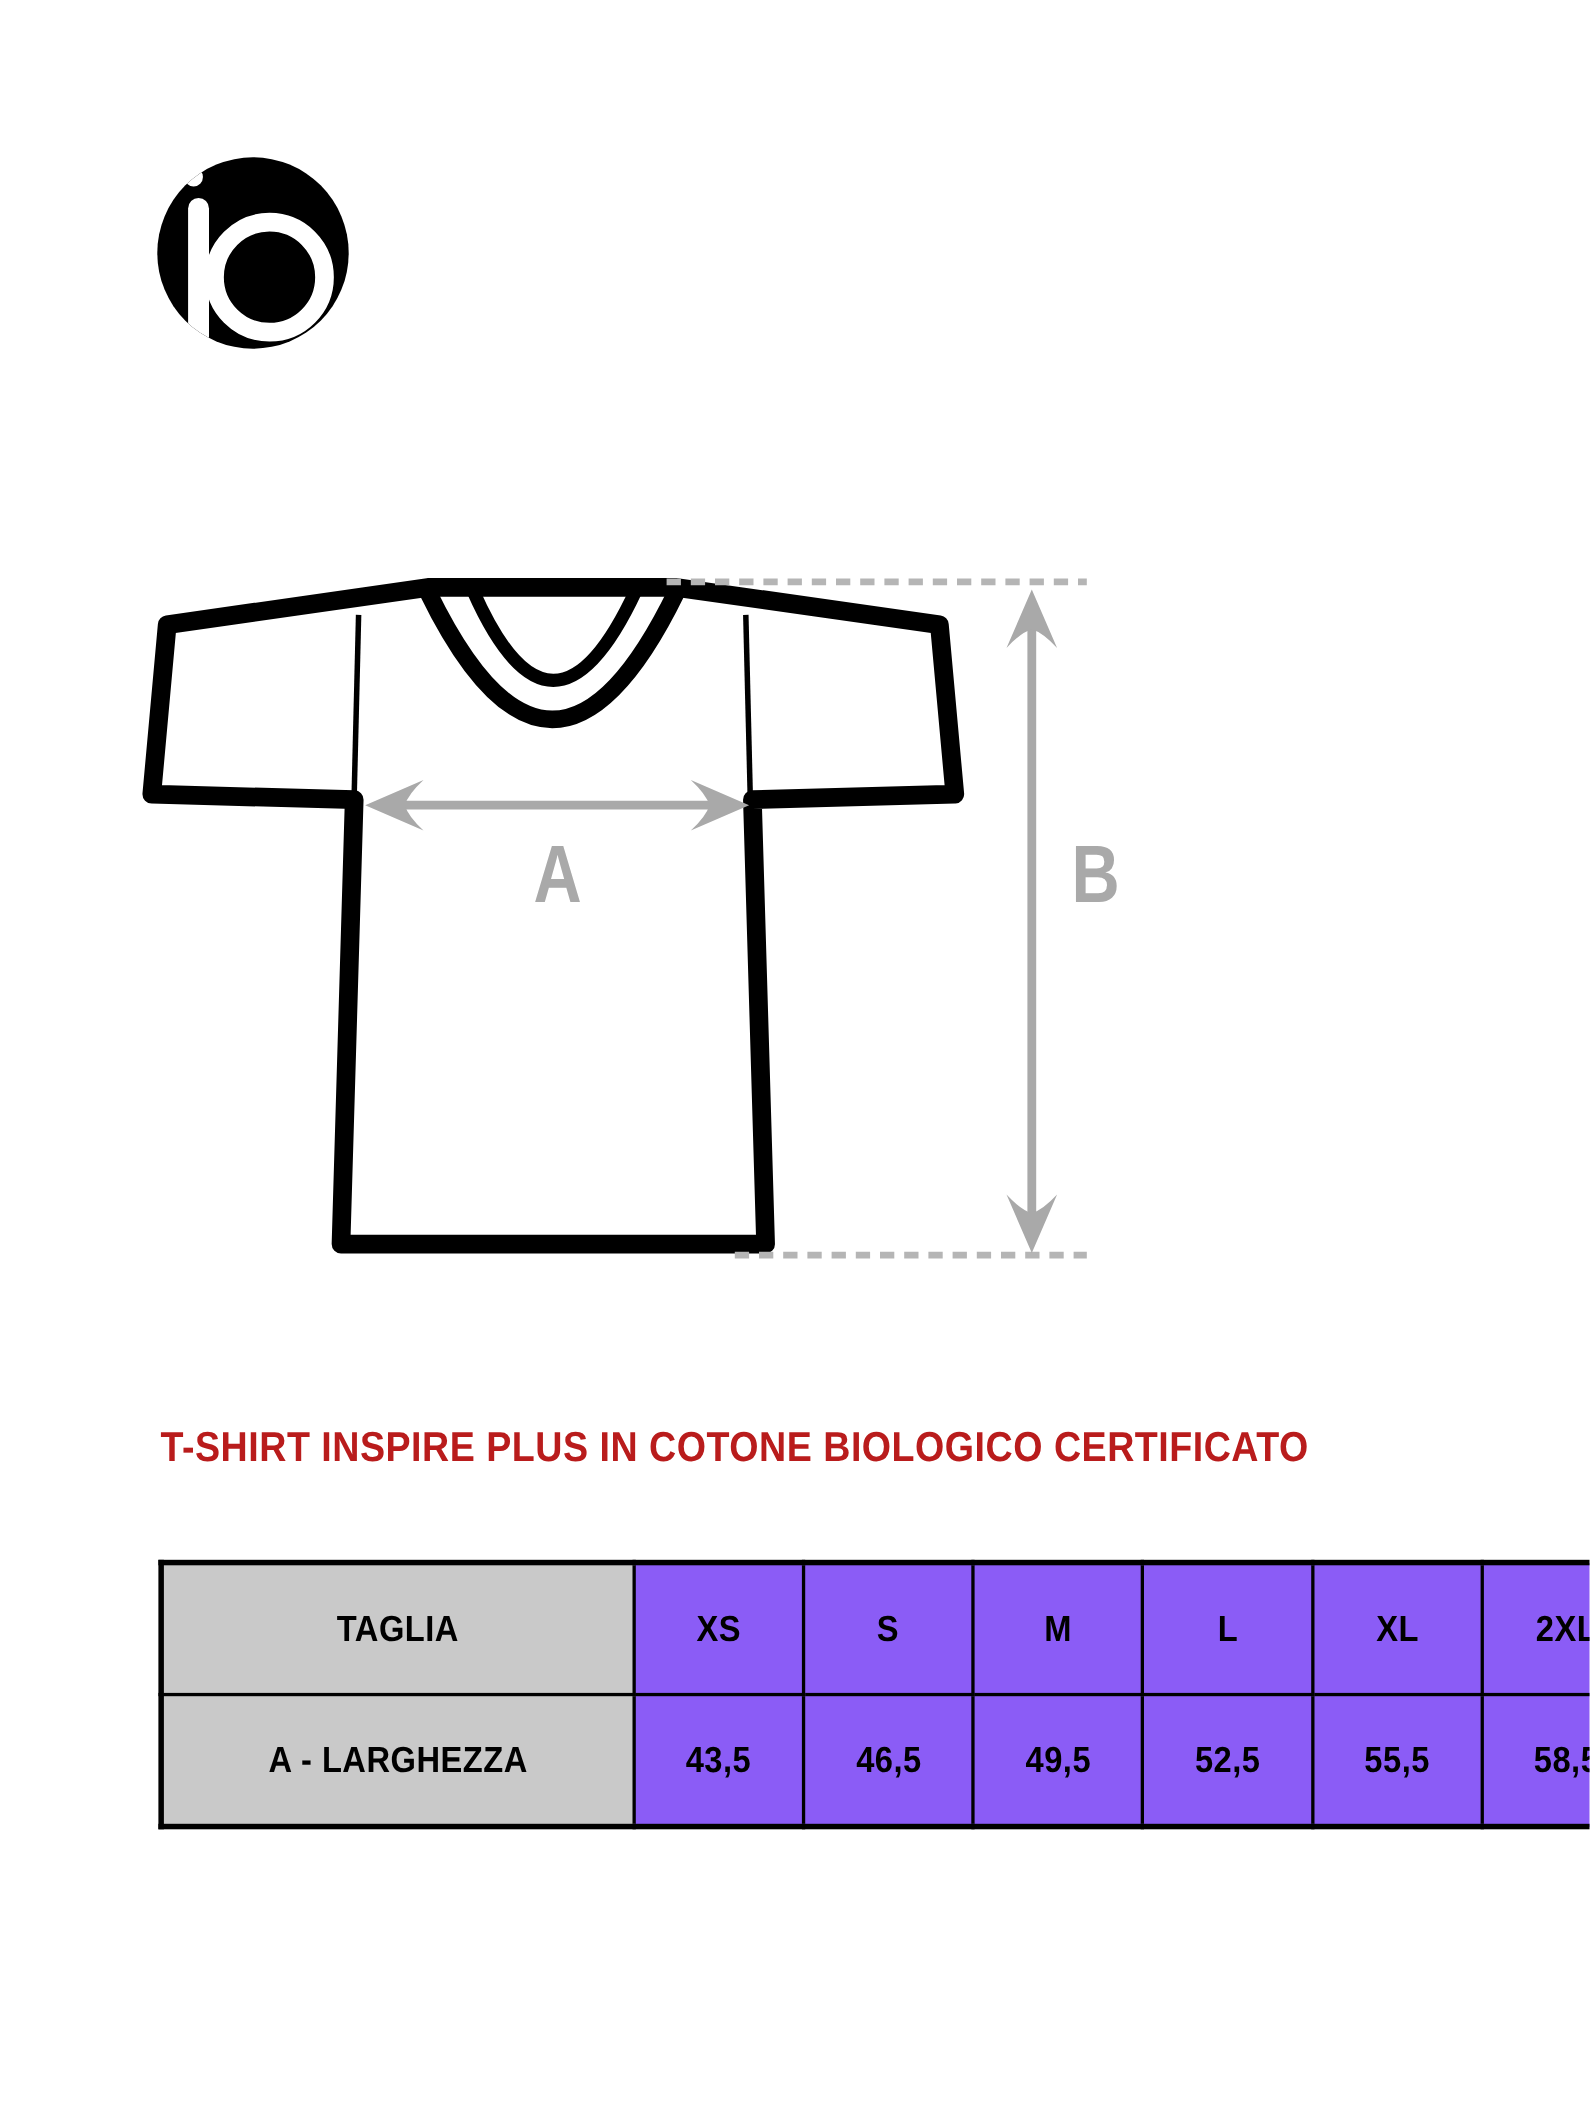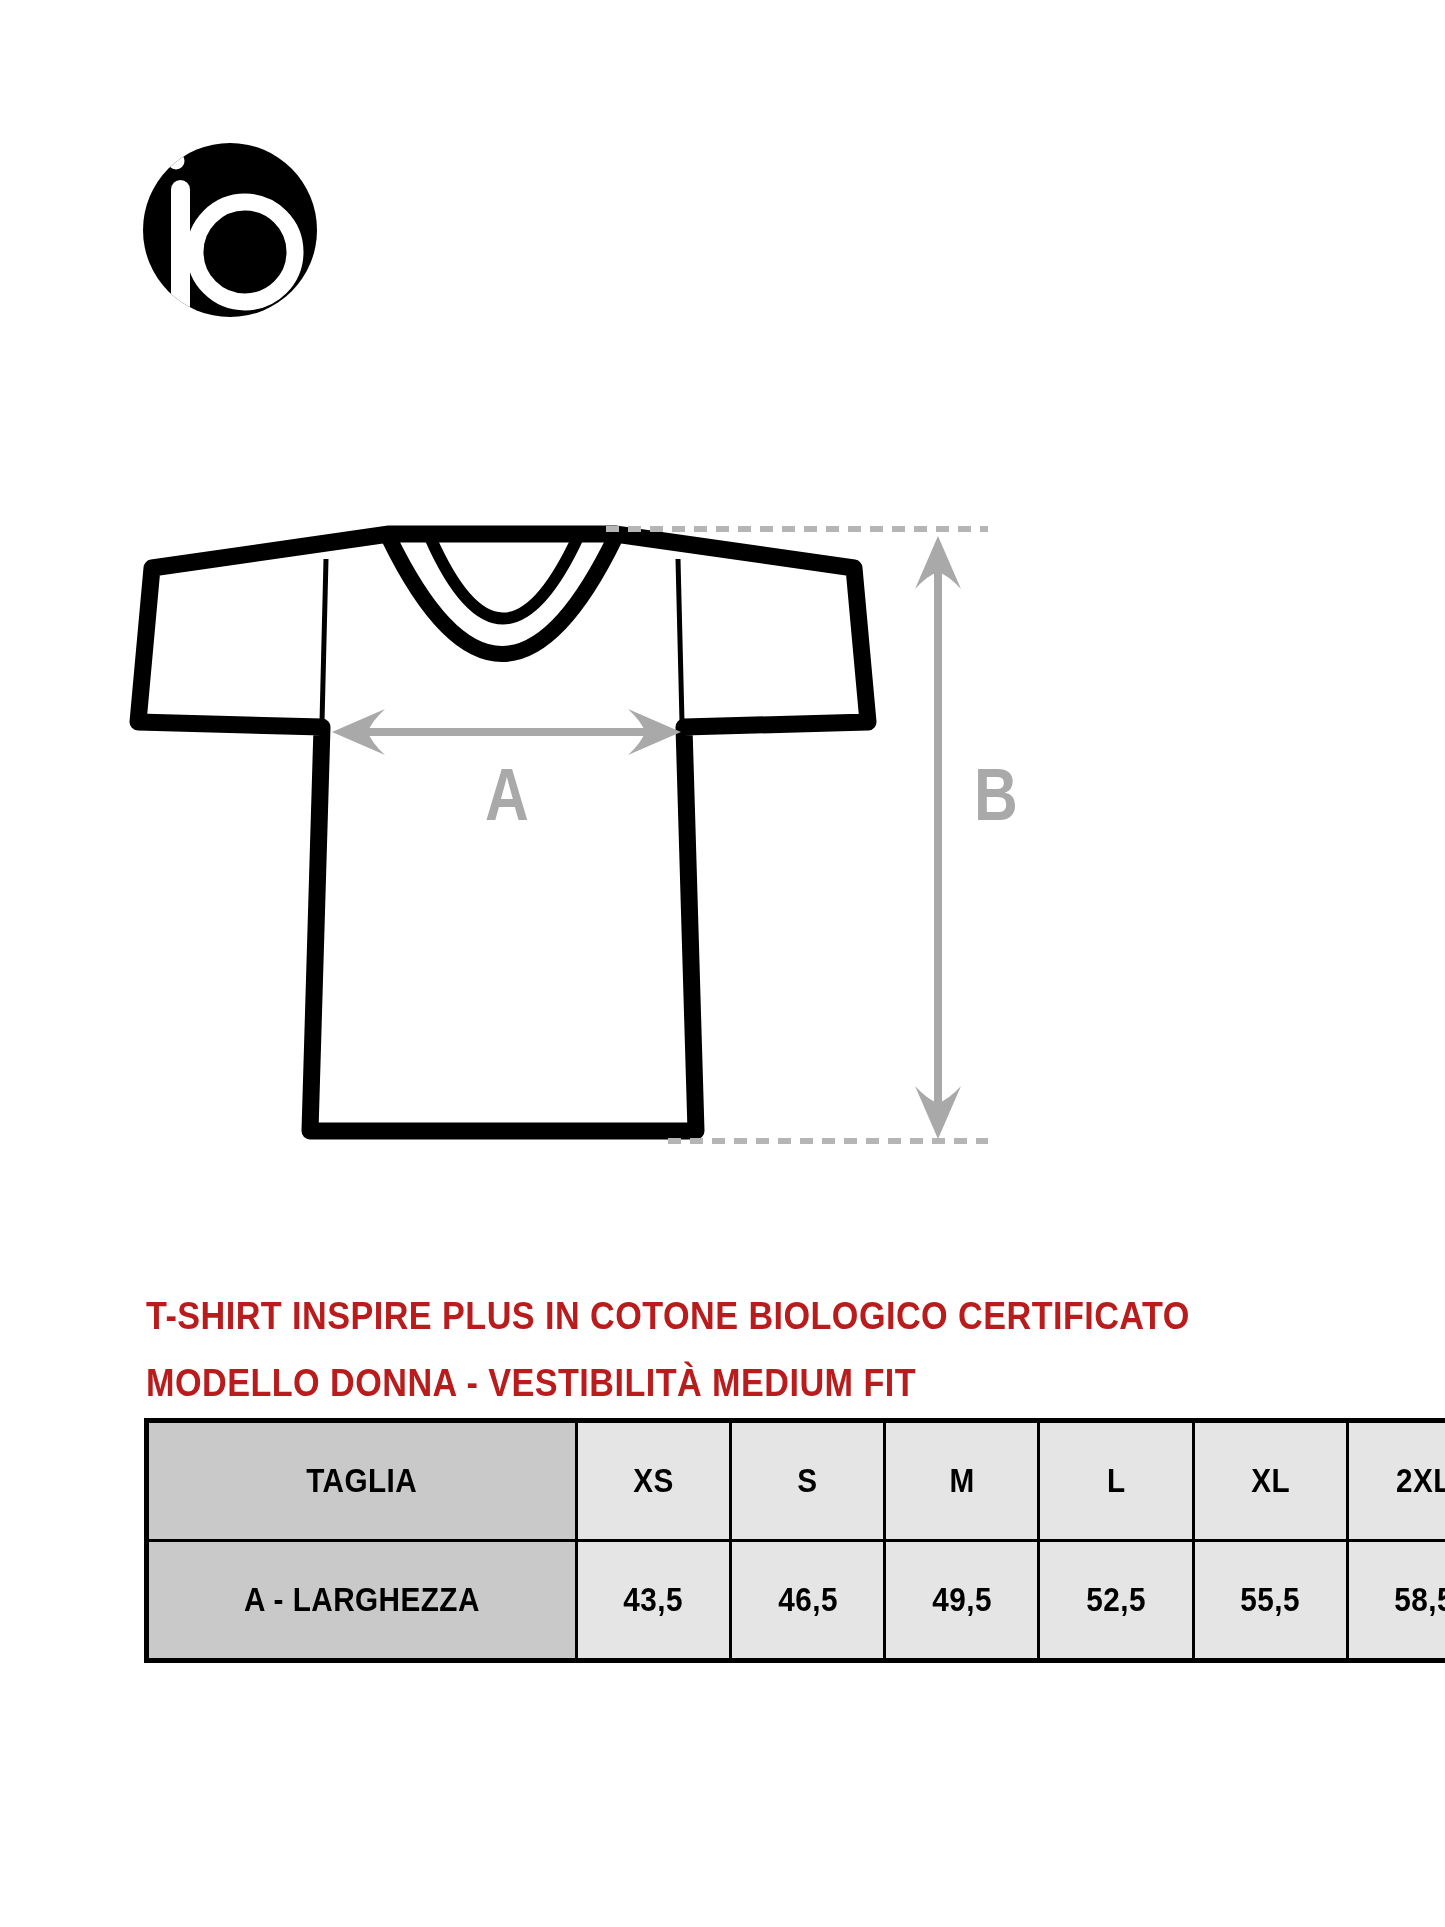--- a/index.html
+++ b/index.html
@@ -112,7 +112,6 @@
 
 <div class="product-title">
   <span class="line"><span class="cond">T-SHIRT INSPIRE PLUS IN COTONE BIOLOGICO CERTIFICATO</span></span>
-  <span class="line"><span class="cond">MODELLO DONNA - VESTIBILITÀ MEDIUM FIT</span></span>
 </div>
 
 <table class="size-table">

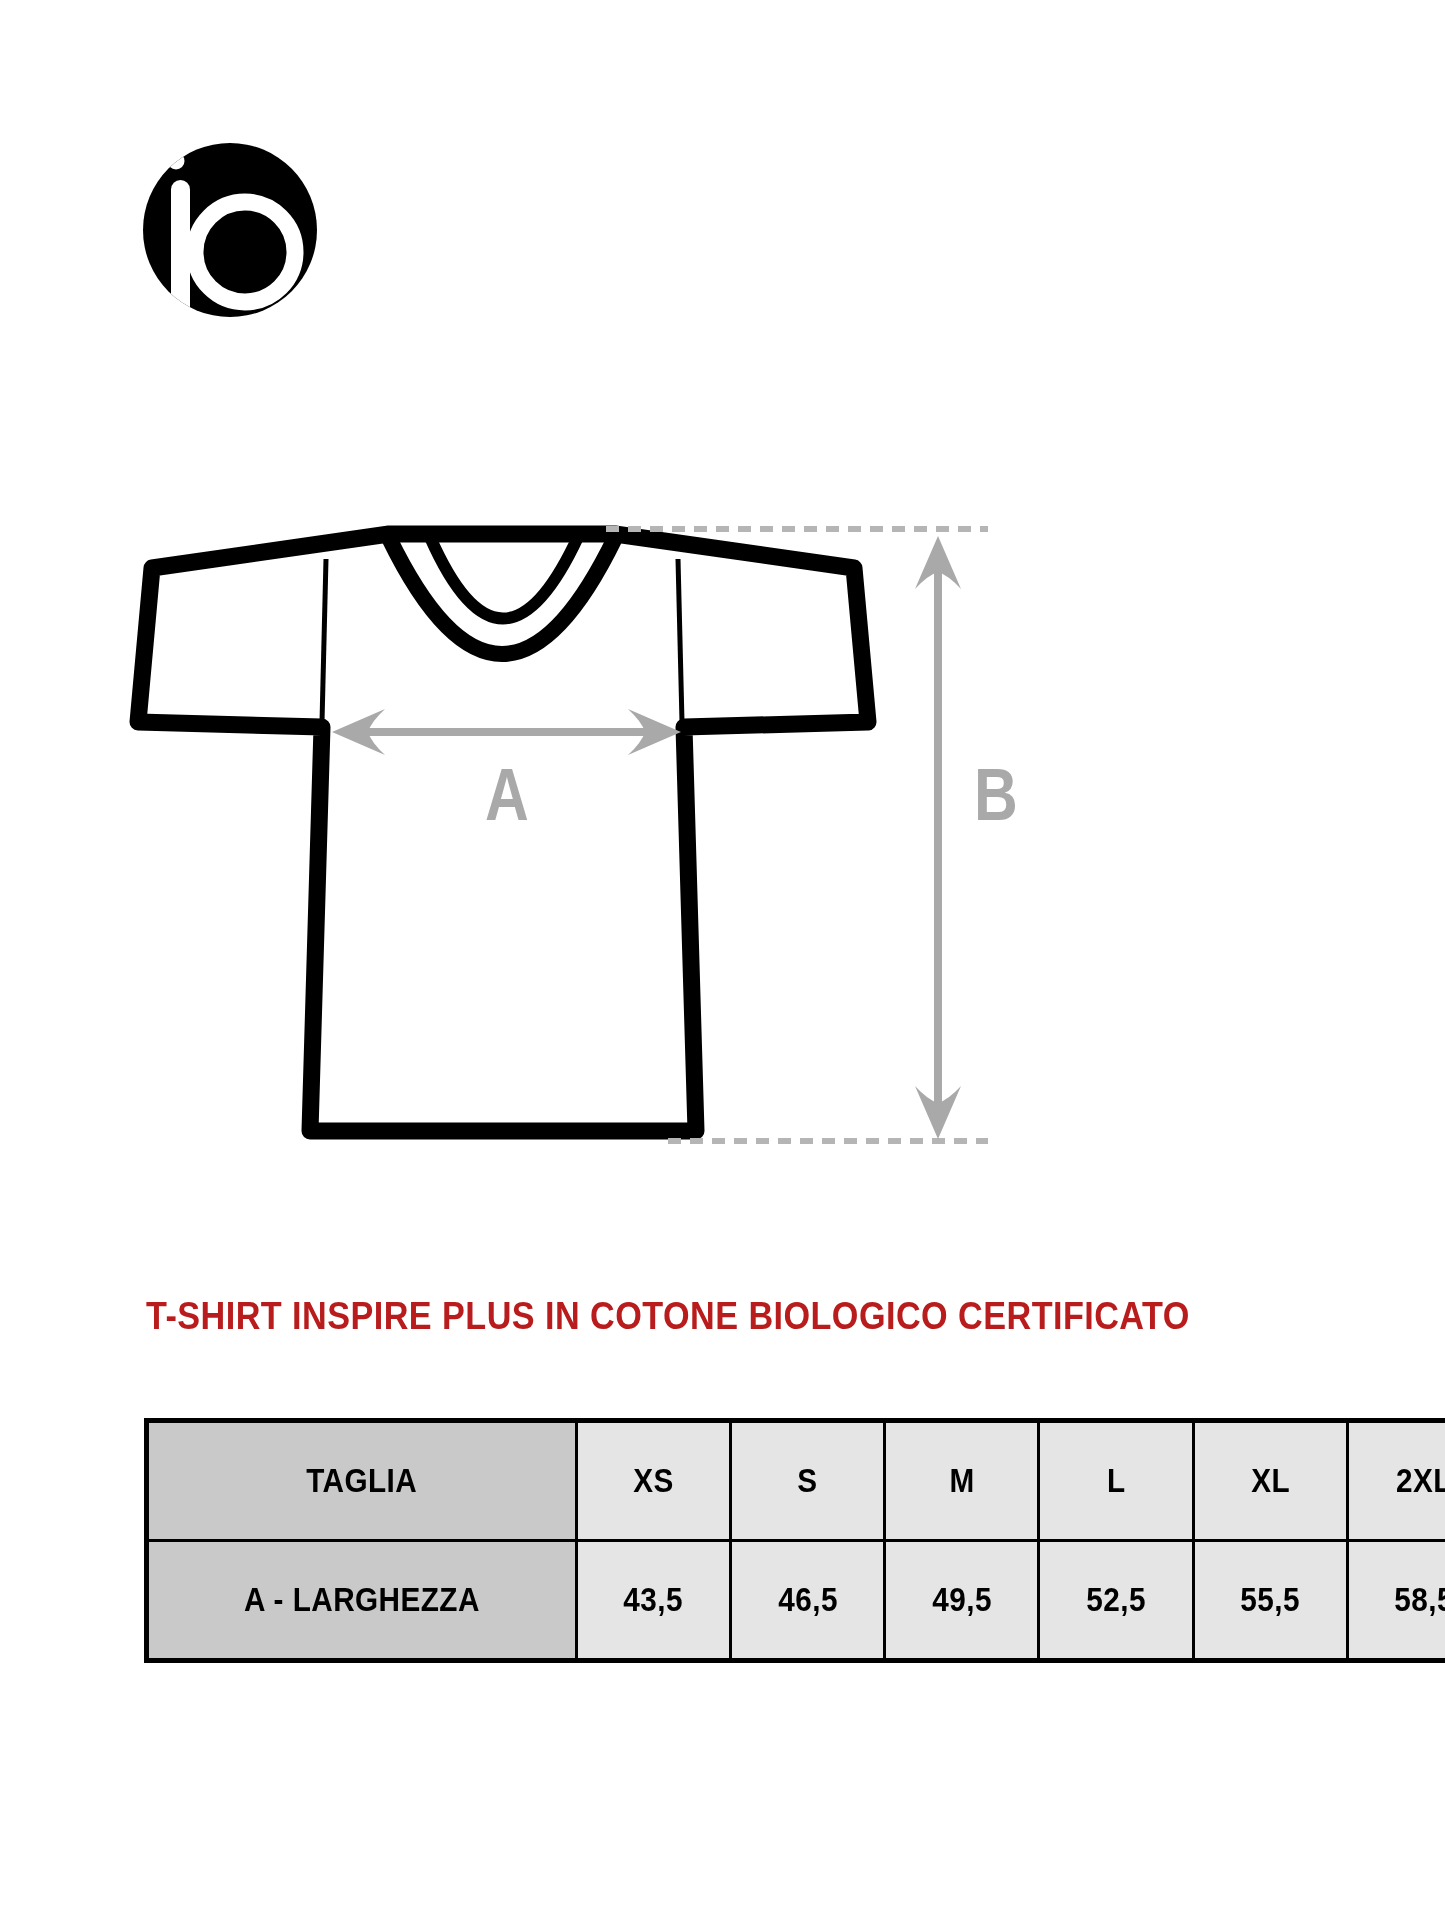--- a/index.html
+++ b/index.html
@@ -55,7 +55,7 @@
     font-size: 33px;
     font-weight: 700;
     padding: 0;
-    background: #e5e5e5;
+    background: #8b5cf6;
   }
   table.size-table tr { height: 120px; }
   table.size-table .label-col { background: #c9c9c9; }

